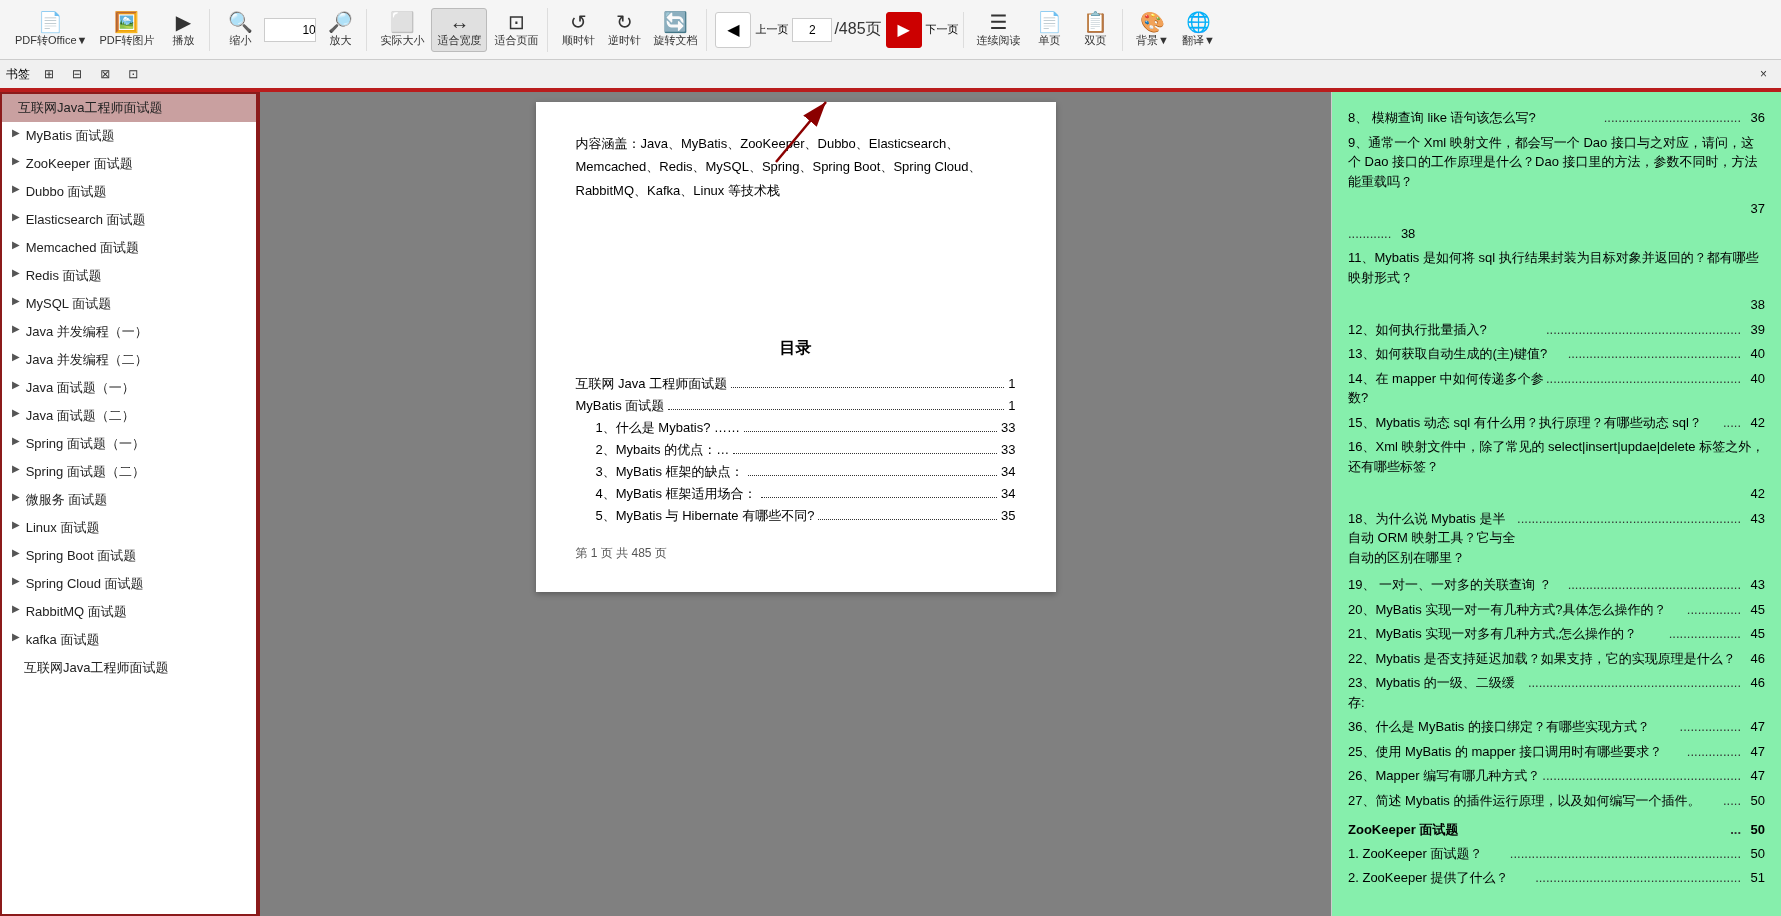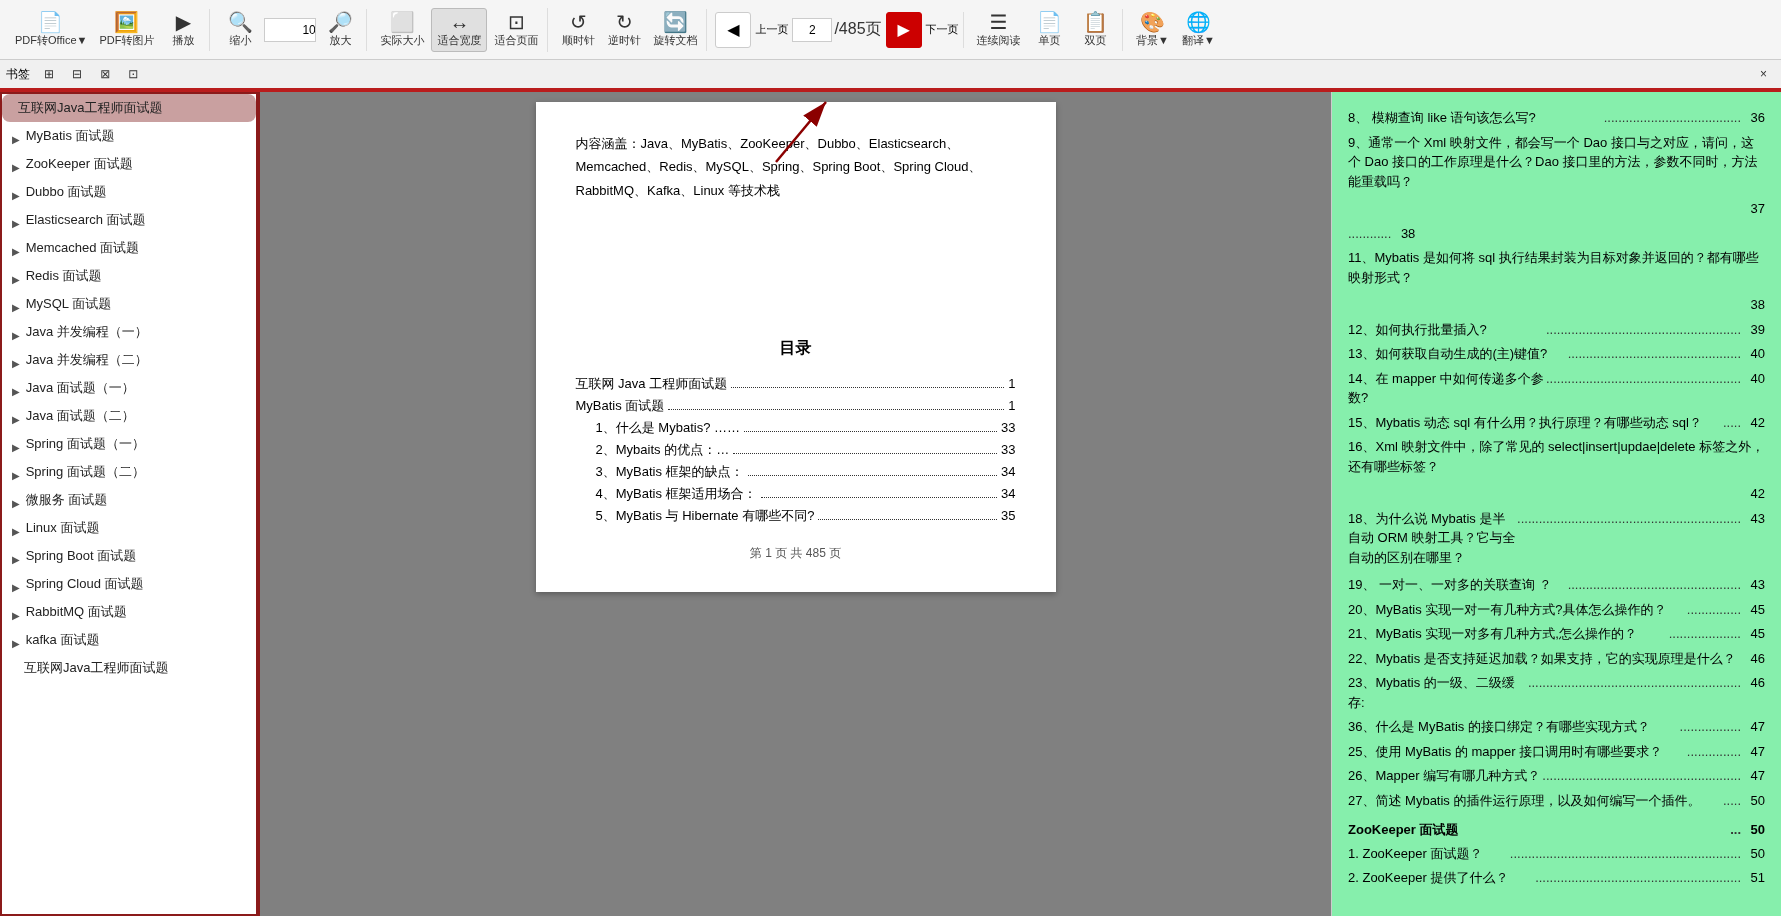--- a/index.html
+++ b/index.html
@@ -32,7 +32,7 @@
     
     .sidebar { width: 260px; min-width: 260px; background: white; border-right: 2px solid #8b1a1a; display: flex; flex-direction: column; overflow: hidden; }
     .sidebar-items { flex: 1; overflow-y: auto; border: 2px solid #8b1a1a; }
-    .sidebar-item { display: flex; align-items: flex-end; padding: 5px 10px; cursor: pointer; font-size: 13px; color: #222; border-bottom: none; border-radius: 8px; }
+    .sidebar-item { display: flex; align-items: flex-start; padding: 5px 10px; cursor: pointer; font-size: 13px; color: #222; border-bottom: none; }
     .sidebar-item.active { background: #c9a0a0; }
     .sidebar-item .arrow { font-size: 10px; margin-right: 6px; color: #555; }
     .sidebar-item.no-arrow { padding-left: 22px; }

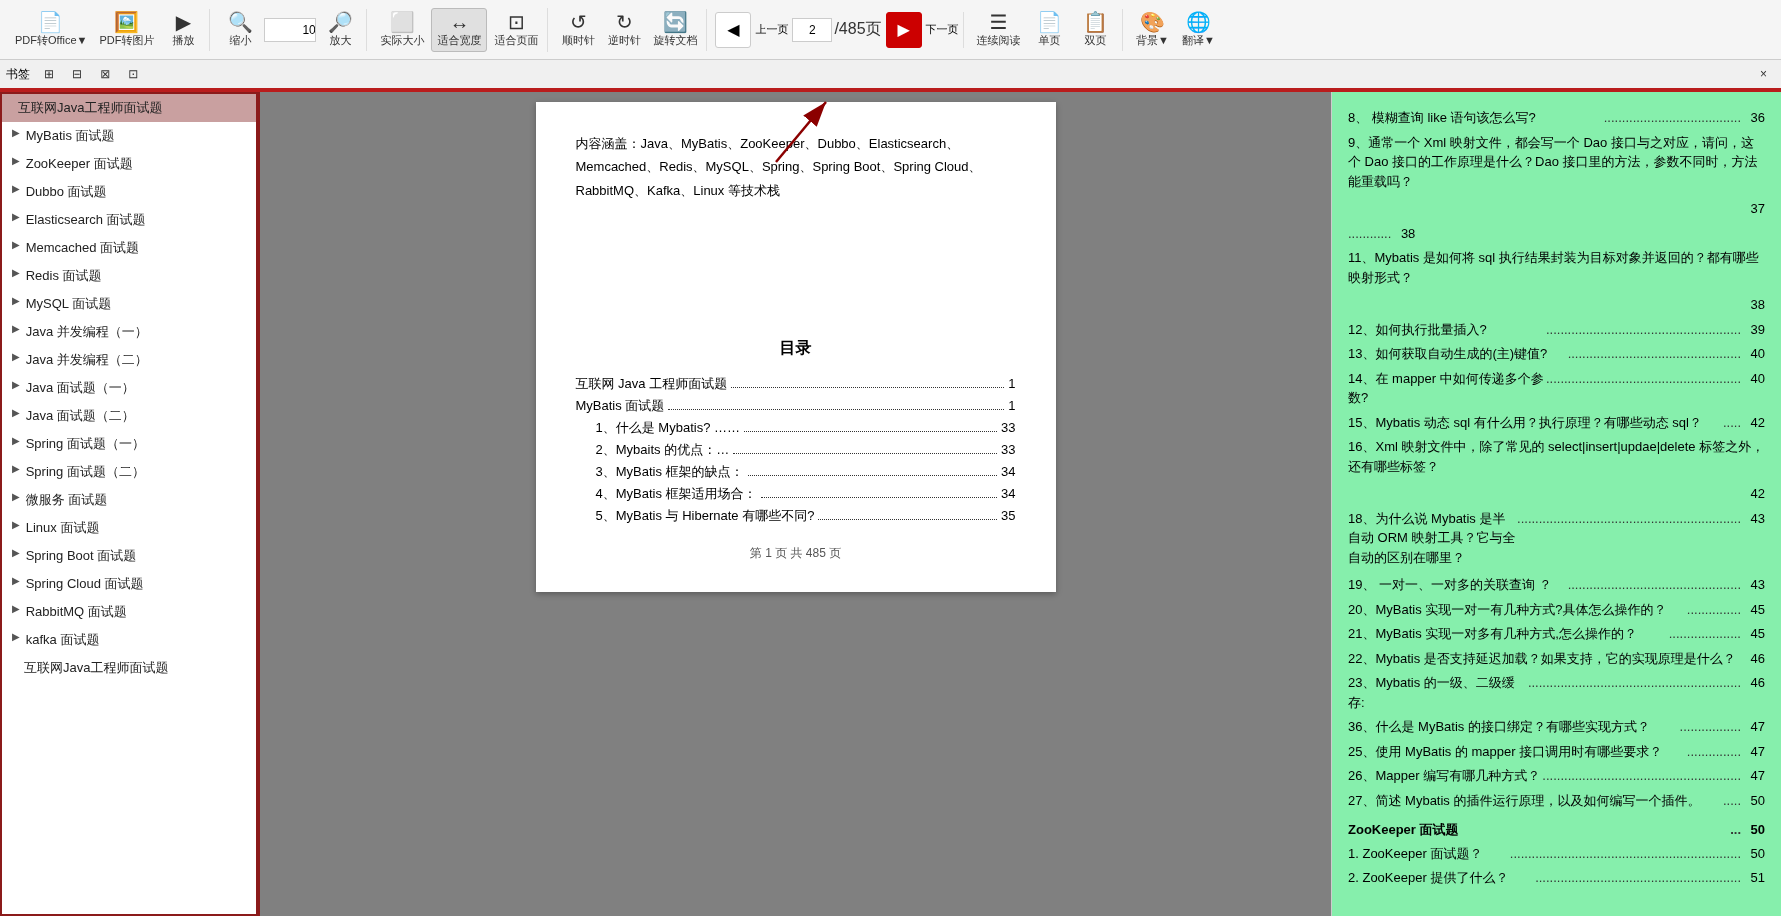--- a/index.html
+++ b/index.html
@@ -320,7 +320,7 @@
         <span class="toc-page">35</span>
       </div>
 
-      <div style="text-align:center; font-size:12px; color:#555; margin-top:20px;">第 1 页 共 485 页</div>
+      <div style="text-align:left; font-size:12px; color:#555; margin-top:20px;">第 1 页 共 485 页</div>
     </div>
 
   </div>

